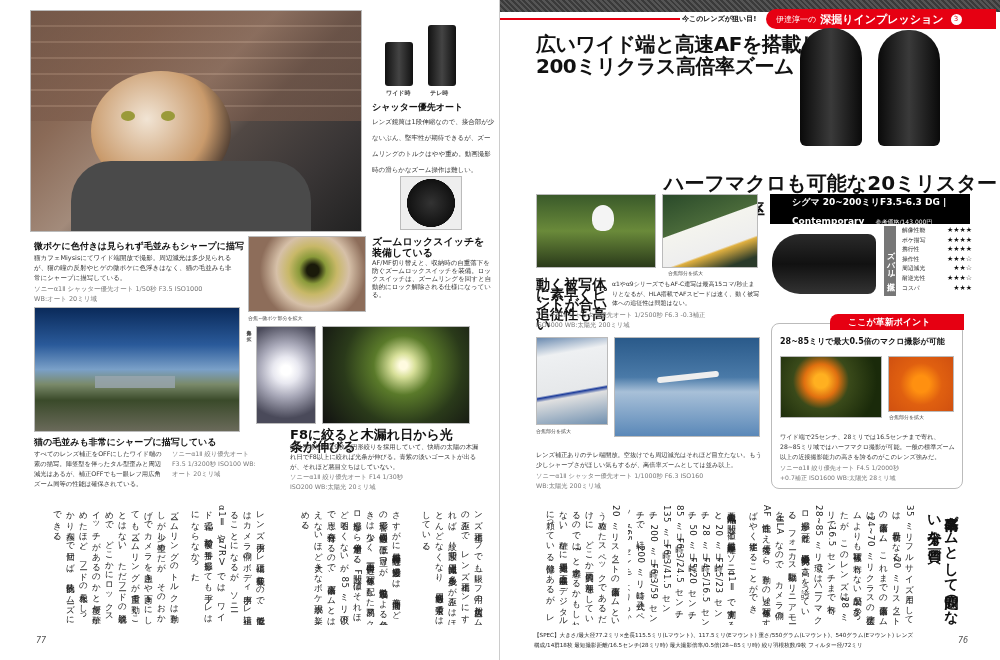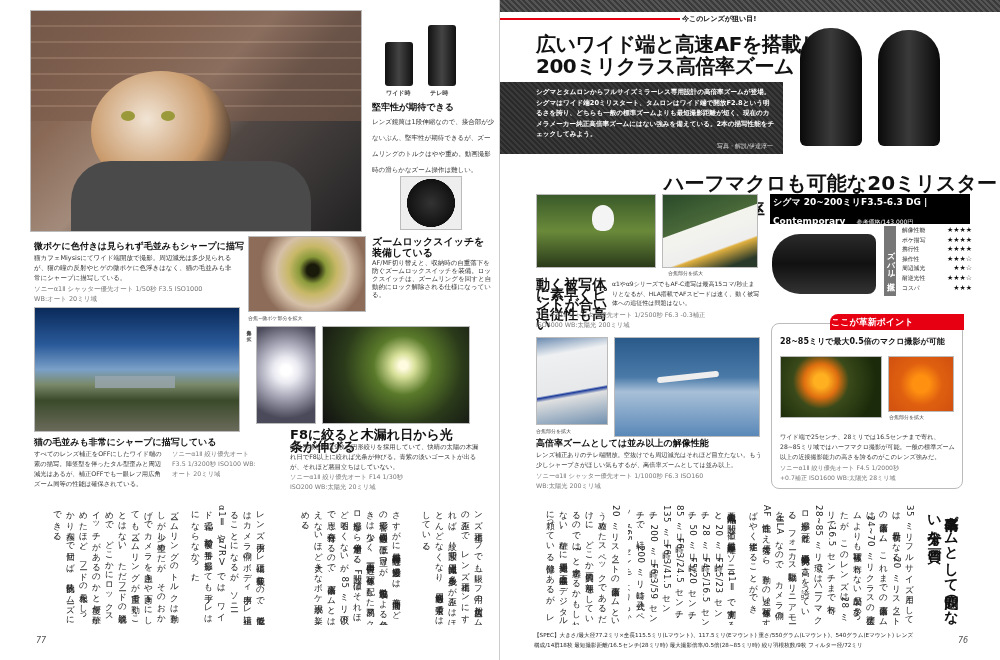--- a/index.html
+++ b/index.html
@@ -77,6 +77,11 @@
   <div style="position:absolute;left:0;top:0;width:500px;height:12px;background:repeating-linear-gradient(45deg,#3a3a3a 0 2px,#555 2px 4px)"></div>
   <div style="position:absolute;left:0;top:18px;width:180px;height:1.5px;background:#e60012"></div>
   <div style="position:absolute;left:182px;top:14px;font-size:7px;font-weight:bold;color:#111">今このレンズが狙い目!</div>
+  <div style="position:absolute;left:266px;top:9px;width:230px;height:20px;background:#e60012;border-radius:10px 0 0 10px;color:#fff;display:flex;align-items:center;padding-left:10px;gap:4px">
+    <span style="font-size:8px">伊達淳一の</span>
+    <span style="font-size:11px;font-weight:bold">深掘りインプレッション</span>
+    <span style="display:inline-block;width:11px;height:11px;border-radius:50%;background:#fff;color:#e60012;font-size:7px;text-align:center;line-height:11px;margin-left:3px">3</span>
+  </div>
 
   <div style="position:absolute;left:36px;top:33px;font-weight:bold;font-size:20px;line-height:22px;color:#111;letter-spacing:-0.5px">
     <div>広いワイド端と高速AFを搭載した</div>

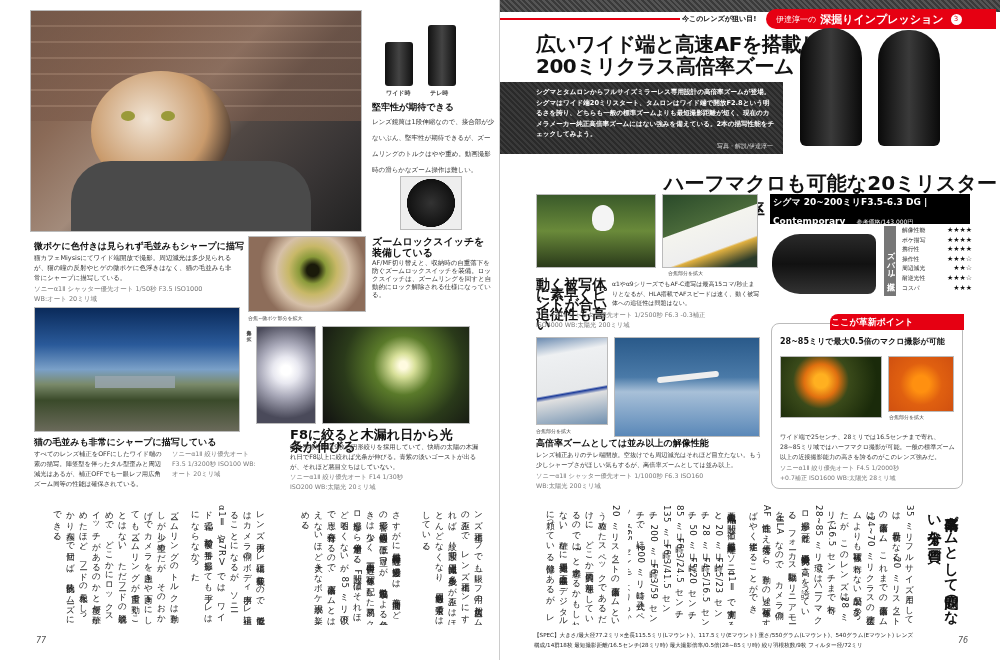--- a/index.html
+++ b/index.html
@@ -91,10 +91,6 @@
   <div style="position:absolute;left:300px;top:28px;width:62px;height:118px;border-radius:30px 30px 6px 6px;background:linear-gradient(90deg,#0a0a0a,#3a3a3a 50%,#0a0a0a)"></div>
   <div style="position:absolute;left:378px;top:30px;width:62px;height:116px;border-radius:30px 30px 6px 6px;background:linear-gradient(90deg,#0a0a0a,#3a3a3a 50%,#0a0a0a)"></div>
 
-  <div style="position:absolute;left:0;top:82px;width:283px;height:72px;background:repeating-linear-gradient(45deg,#2a2a2a 0 2px,#3a3a3a 2px 4px);padding:5px 8px 4px 36px">
-    <div style="font-size:6.6px;line-height:10.6px;color:#fff;font-weight:bold">シグマとタムロンからフルサイズミラーレス専用設計の高倍率ズームが登場。シグマはワイド端20ミリスタート、タムロンはワイド端で開放F2.8という明るさを誇り、どちらも一般の標準ズームよりも最短撮影距離が短く、現在のカメラメーカー純正高倍率ズームにはない強みを備えている。2本の描写性能をチェックしてみよう。</div>
-    <div style="position:absolute;right:10px;bottom:3px;font-size:6px;color:#ddd">写真・解説/伊達淳一</div>
-  </div>
 
   <div style="position:absolute;left:164px;top:170px;font-weight:bold;font-size:20px;color:#111">ハーフマクロも可能な20ミリスタートの高倍率</div>
 

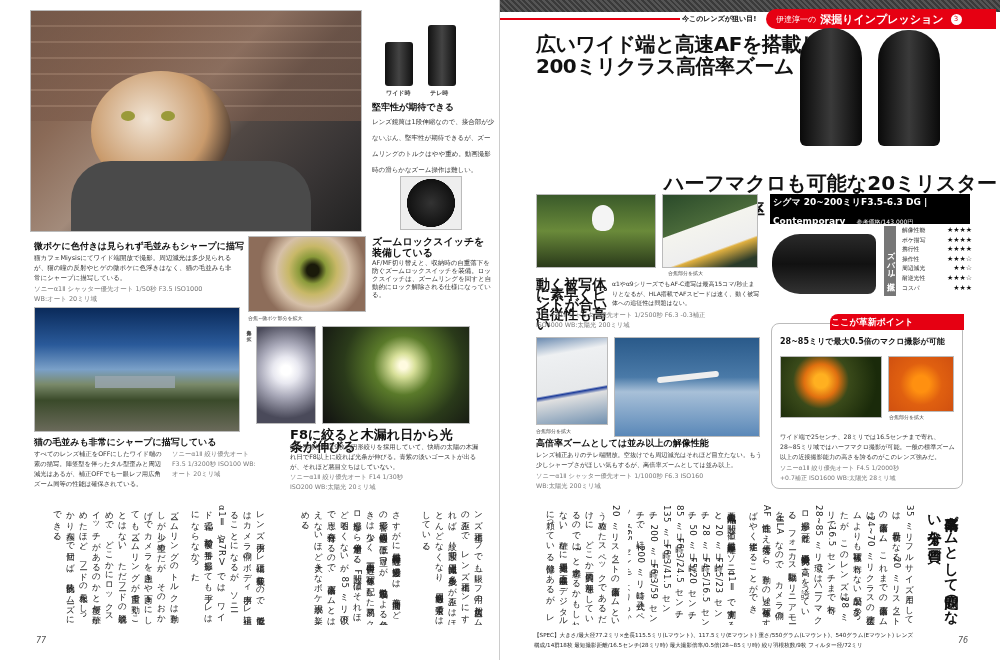--- a/index.html
+++ b/index.html
@@ -34,7 +34,7 @@
   <div style="position:absolute;left:428px;top:25px;width:28px;height:61px;background:linear-gradient(90deg,#111,#444,#111);border-radius:3px"></div>
   <div class="tiny" style="left:386px;top:89px;font-weight:bold;font-size:6px">ワイド時</div>
   <div class="tiny" style="left:430px;top:89px;font-weight:bold;font-size:6px">テレ時</div>
-  <div class="cap-h" style="left:372px;top:101px;width:128px;font-size:9px">堅牢性が期待できる</div>
+  <div class="cap-h" style="left:372px;top:101px;width:128px;font-size:9px">シャッター優先オート</div>
   <div class="cap-t" style="left:372px;top:114px;width:124px;font-size:6.5px;line-height:16px">レンズ鏡筒は1段伸縮なので、接合部が少ないぶん、堅牢性が期待できるが、ズームリングのトルクはやや重め。動画撮影時の滑らかなズーム操作は難しい。</div>
 
   <div class="photo" style="left:400px;top:176px;width:62px;height:54px;background:radial-gradient(circle at 50% 50%,#333,#111 60%,#eee 61%)"></div>

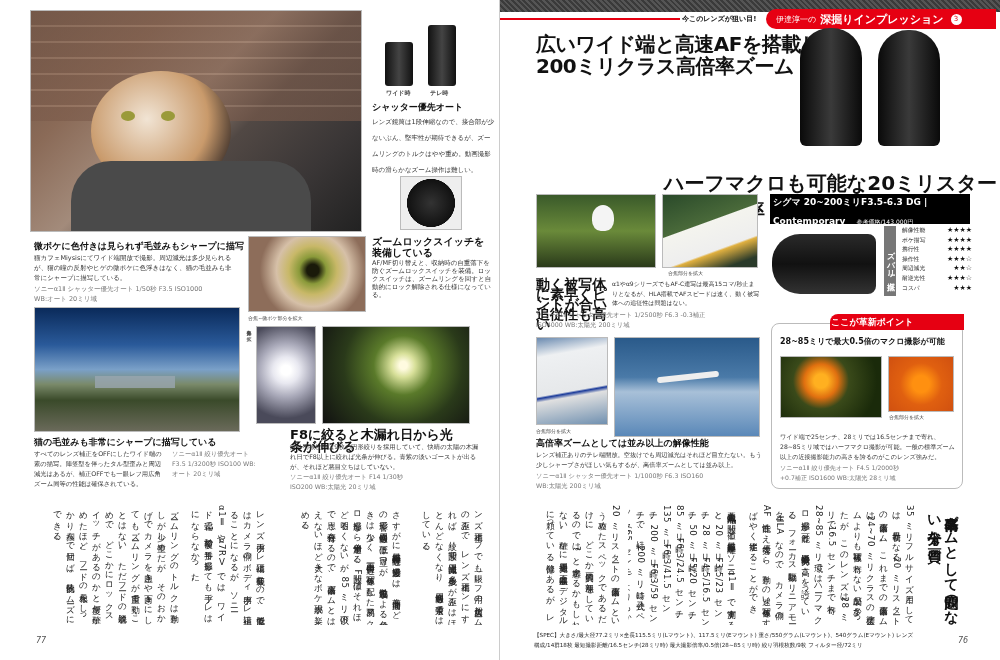--- a/index.html
+++ b/index.html
@@ -114,7 +114,7 @@
   <div class="cap-m" style="left:36px;top:471px;width:230px;font-size:6.3px">ソニーα1Ⅱ シャッター優先オート 1/1000秒 F6.3 ISO160</div>
   <div class="cap-m" style="left:36px;top:481px;width:230px;font-size:6.3px">WB:太陽光 200ミリ域</div>
 
-  <div style="position:absolute;left:270px;top:194px;width:200px;height:30px;background:#000;color:#fff;padding:2px 3px">
+  <div style="position:absolute;left:270px;top:194px;width:200px;height:30px;background:#000;color:#fff;padding:2px 22px">
     <div style="font-weight:bold;font-size:9px;line-height:13px">シグマ 20~200ミリF3.5-6.3 DG |</div>
     <div style="white-space:nowrap">
       <span style="font-weight:bold;font-size:9px;line-height:13px">Contemporary</span>

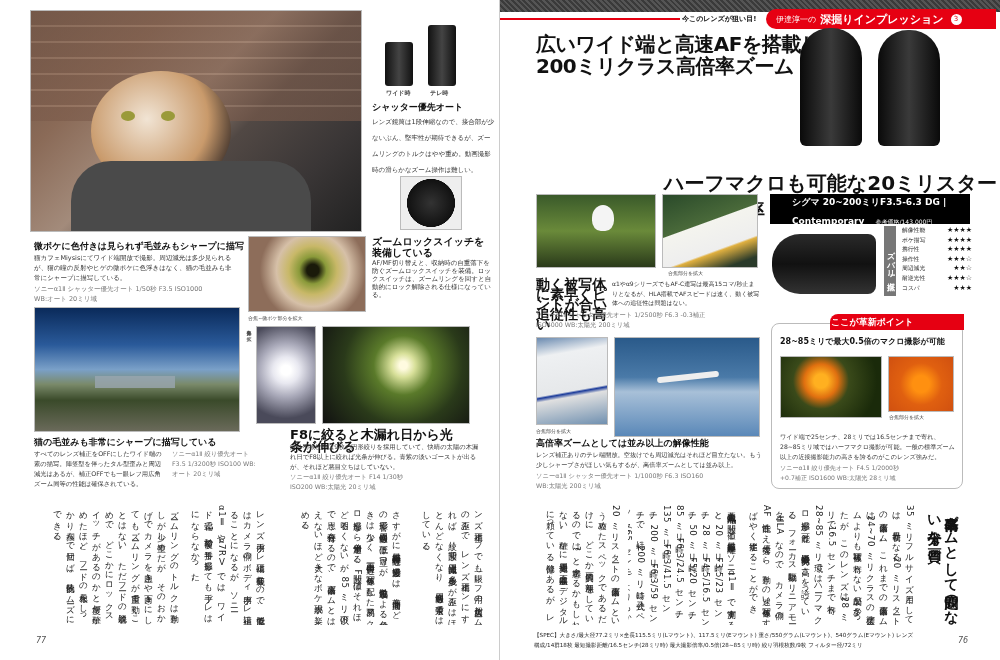--- a/index.html
+++ b/index.html
@@ -155,7 +155,7 @@
   </div>
 
   <div style="position:absolute;left:271px;top:323px;width:192px;height:166px;border:1px solid #bbb;border-radius:8px"></div>
-  <div style="position:absolute;left:330px;top:314px;width:134px;height:16px;background:#e60012;color:#fff;font-weight:bold;font-size:9px;line-height:16px;padding-left:1px;border-radius:8px 0 0 0">ここが革新ポイント</div>
+  <div style="position:absolute;left:330px;top:314px;width:134px;height:16px;background:#e60012;color:#fff;font-weight:bold;font-size:9px;line-height:16px;padding-left:18px;border-radius:8px 0 0 0">ここが革新ポイント</div>
   <div class="cap-h" style="left:280px;top:336px;width:180px;font-size:8px">28~85ミリで最大0.5倍のマクロ撮影が可能</div>
   <div class="photo" style="left:280px;top:356px;width:102px;height:62px;background:radial-gradient(circle at 40% 40%,#ffb020 10%,#e07010 24%,#3a4a1a 40%,#1a2a0a 80%)"></div>
   <div class="photo" style="left:388px;top:356px;width:66px;height:56px;background:radial-gradient(circle at 50% 50%,#ff9010 20%,#e06010 50%,#d05010)"></div>

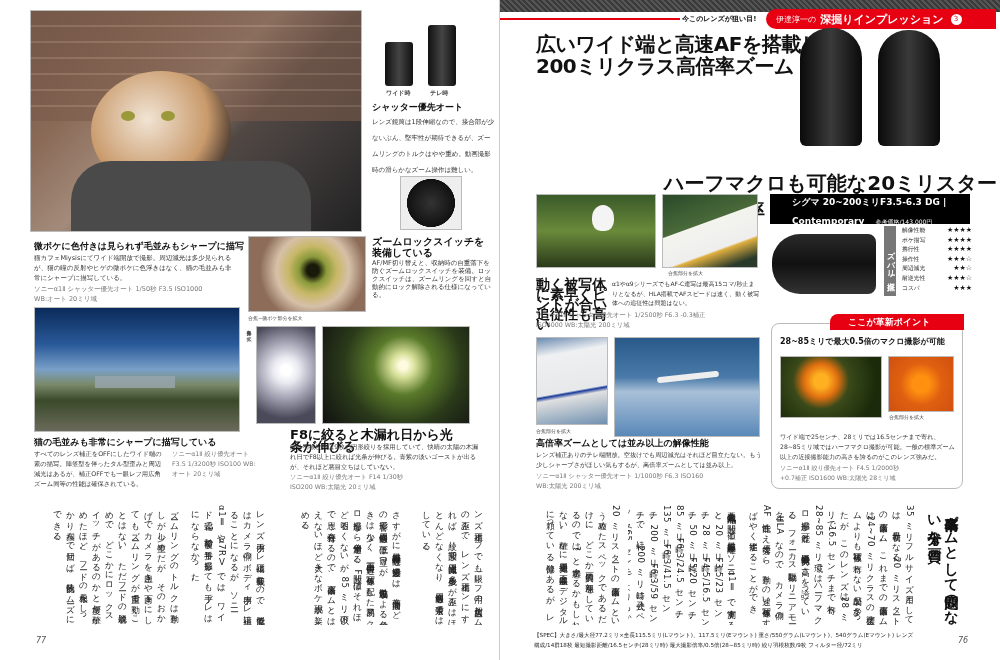--- a/index.html
+++ b/index.html
@@ -109,7 +109,6 @@
   <div class="photo" style="left:114px;top:337px;width:146px;height:100px;background:linear-gradient(180deg,#2a5a8a,#4a7aa8 40%,#a8c0d8 55%,#5a88b8 100%)">
     <div style="position:absolute;left:42px;top:36px;width:62px;height:6px;background:#eee;border-radius:3px;transform:rotate(-6deg)"></div>
   </div>
-  <div class="cap-h" style="left:36px;top:437px;width:230px;font-size:9px">高倍率ズームとしては並み以上の解像性能</div>
   <div class="cap-t" style="left:36px;top:450px;width:228px;font-size:6.2px">レンズ補正ありのテレ端開放。空抜けでも周辺減光はそれほど目立たない。もう少しシャープさがほしい気もするが、高倍率ズームとしては並み以上。</div>
   <div class="cap-m" style="left:36px;top:471px;width:230px;font-size:6.3px">ソニーα1Ⅱ シャッター優先オート 1/1000秒 F6.3 ISO160</div>
   <div class="cap-m" style="left:36px;top:481px;width:230px;font-size:6.3px">WB:太陽光 200ミリ域</div>

